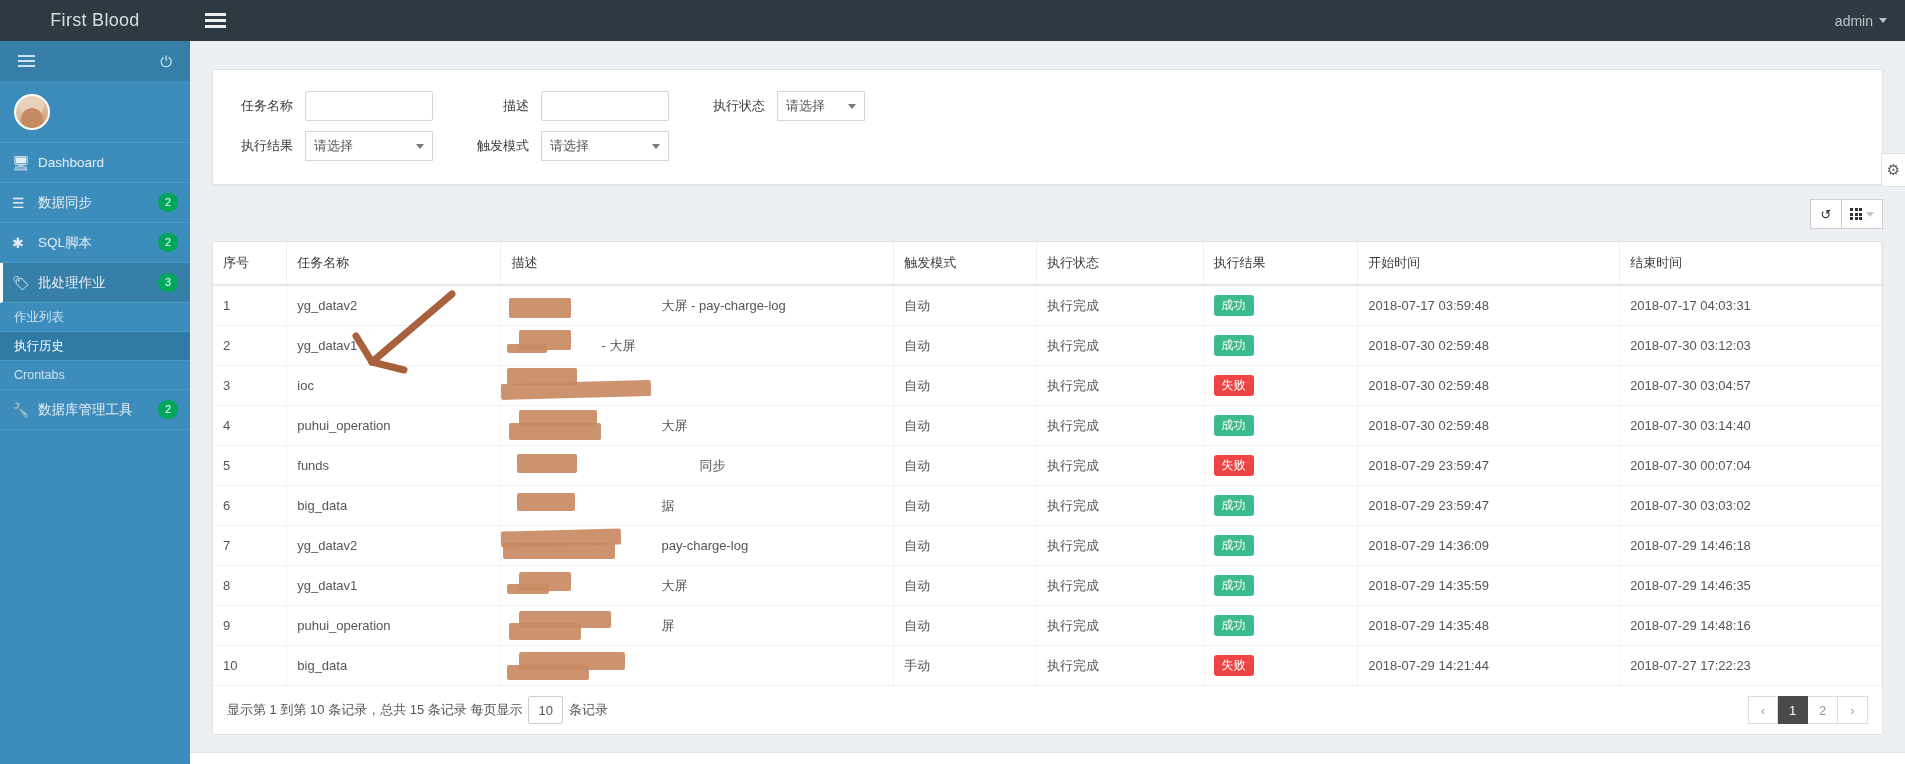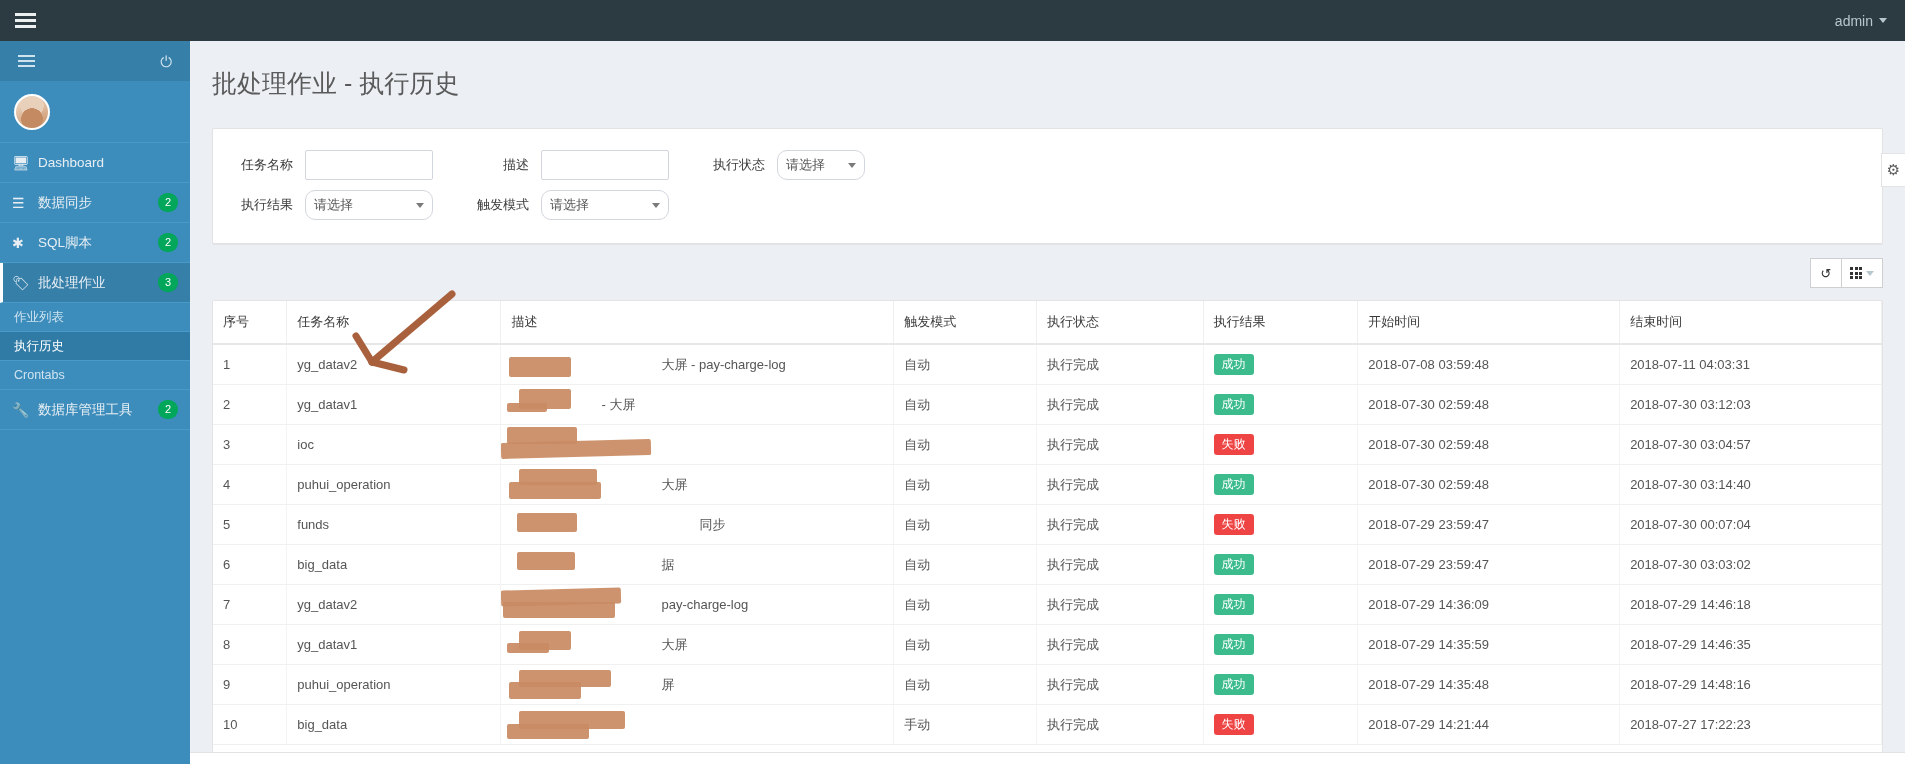--- a/index.html
+++ b/index.html
@@ -270,6 +270,7 @@
 <body>
 
 <div class="navbar">
+  <div class="brand">First Blood</div>
   <div class="nav-toggle">
     <span class="bars">
         <i></i>

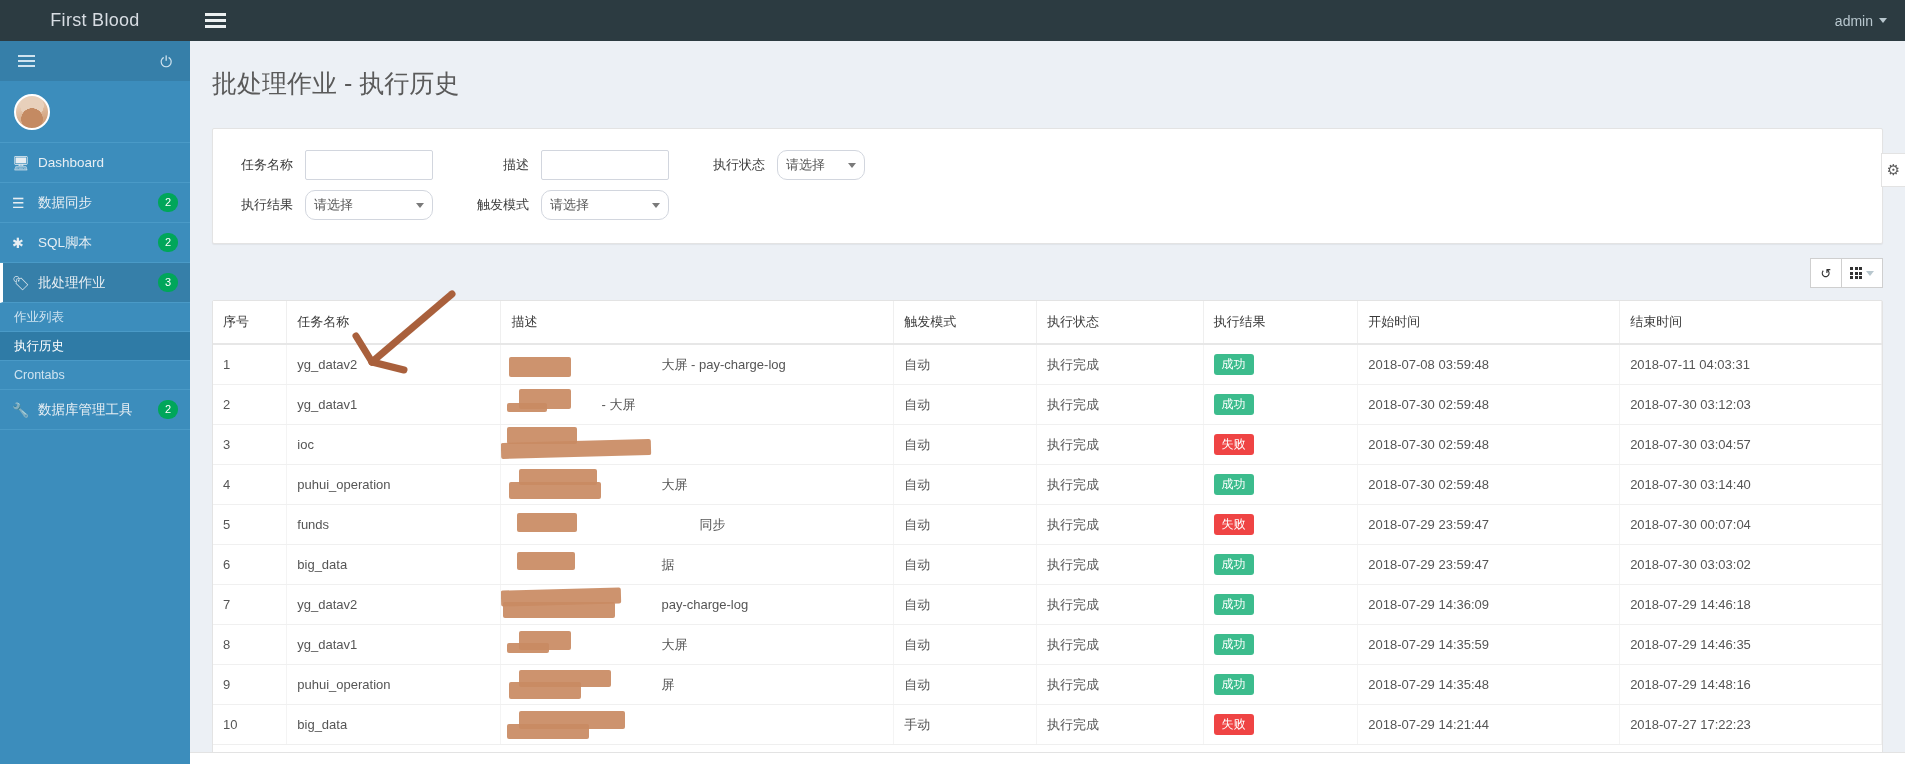--- a/index.html
+++ b/index.html
@@ -343,7 +343,6 @@
 
 <div class="content">
 
-  <h1 class="page-title">批处理作业 - 执行历史</h1>
 
   <div class="panel">
     <div class="filter-box">

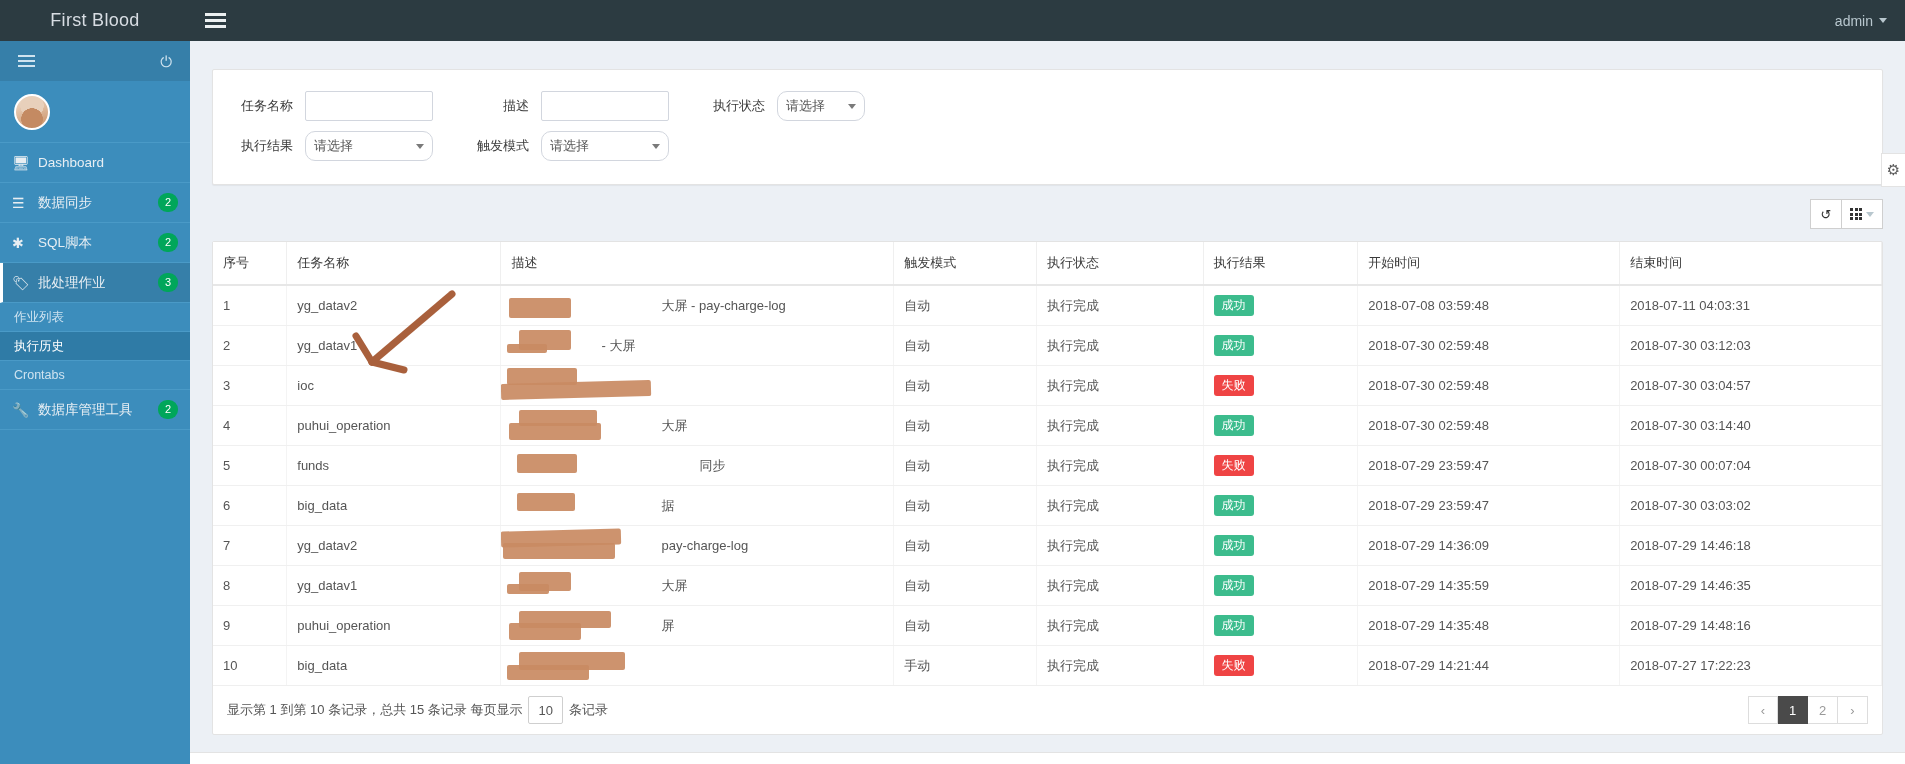--- a/index.html
+++ b/index.html
@@ -149,7 +149,7 @@
   }
   .f-select {
     position: relative; height: 30px; width: 88px;
-    border: 1px solid #d2d6de; border-radius: 10px; background: #fff;
+    border: 1px solid #d2d6de; border-radius: 0; background: #fff;
     display: flex; align-items: center; padding: 14px 8px;
     font-size: 13px; color: #555; cursor: pointer;
   }

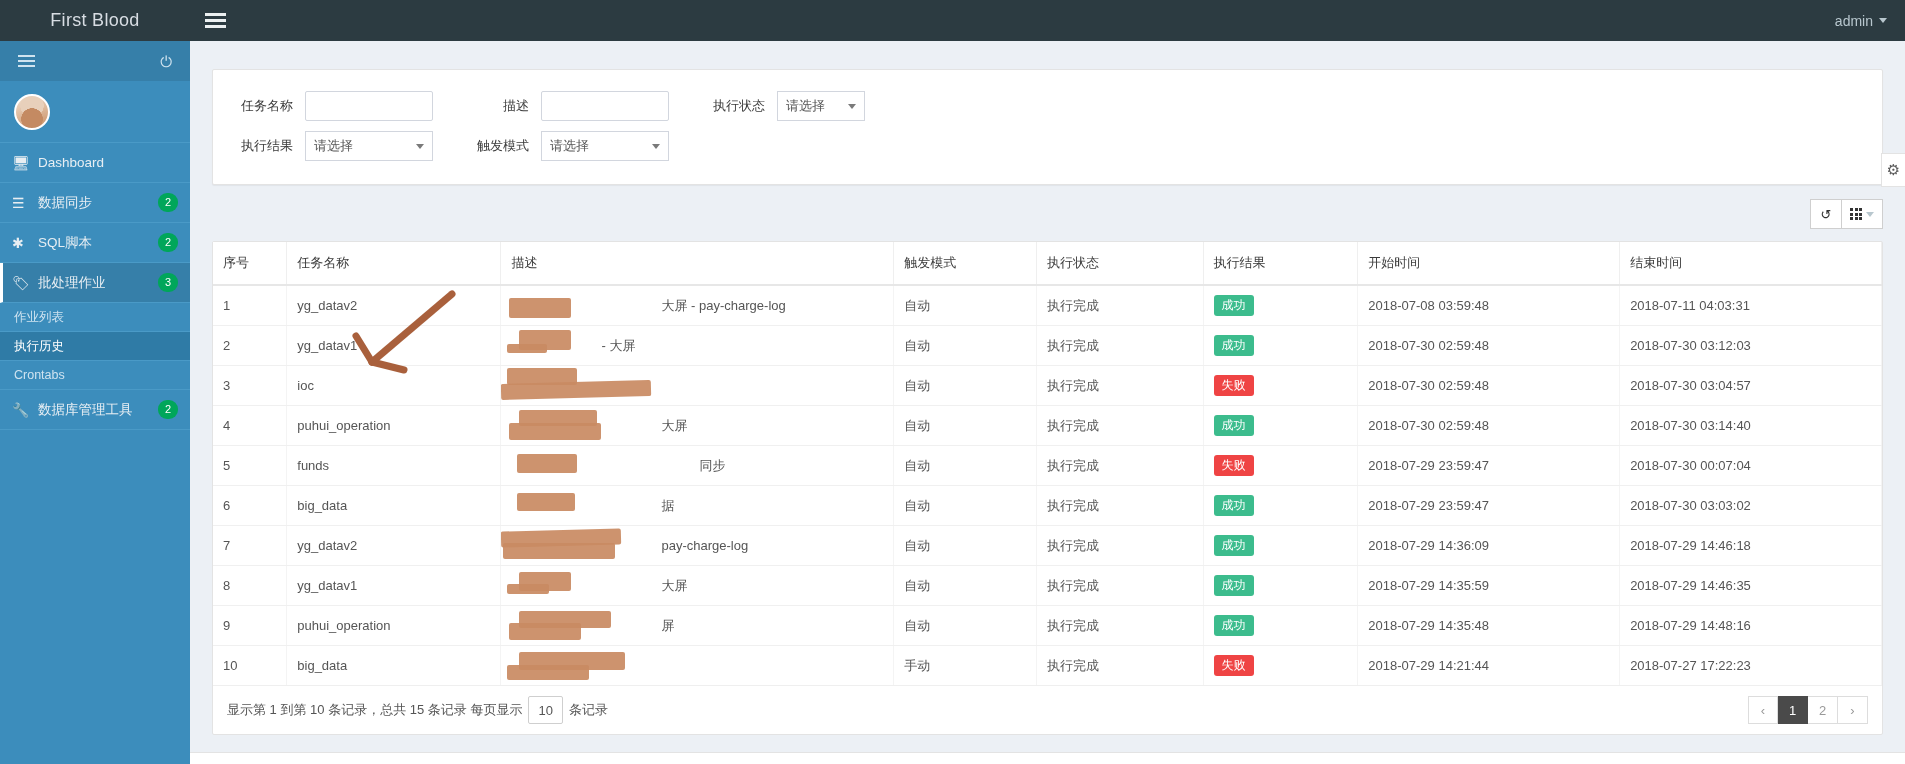--- a/index.html
+++ b/index.html
@@ -424,7 +424,7 @@
             <td class="c-trig">自动</td>
             <td class="c-stat">执行完成</td>
             <td class="c-res"><span class="pill ok">成功</span></td>
-            <td class="c-start">2018-07-08 03:59:48</td>
+            <td class="c-start">2018-07-17 03:59:48</td>
             <td class="c-end">2018-07-11 04:03:31</td>
           </tr>
           <tr>

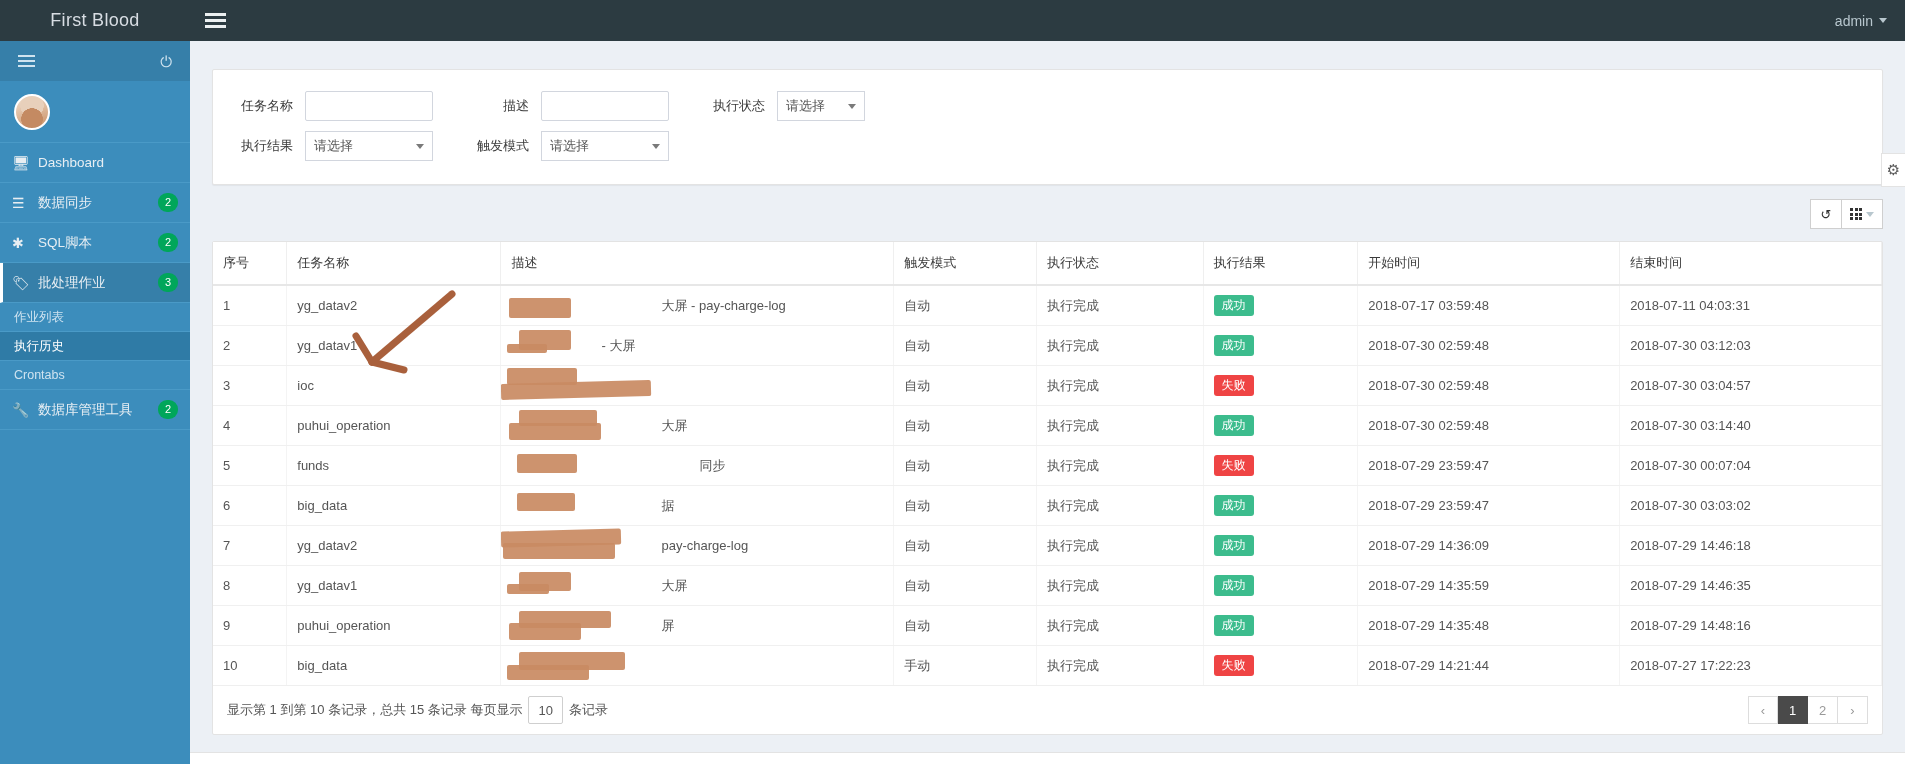--- a/index.html
+++ b/index.html
@@ -425,7 +425,7 @@
             <td class="c-stat">执行完成</td>
             <td class="c-res"><span class="pill ok">成功</span></td>
             <td class="c-start">2018-07-17 03:59:48</td>
-            <td class="c-end">2018-07-11 04:03:31</td>
+            <td class="c-end">2018-07-17 04:03:31</td>
           </tr>
           <tr>
             <td class="c-idx">2</td>

